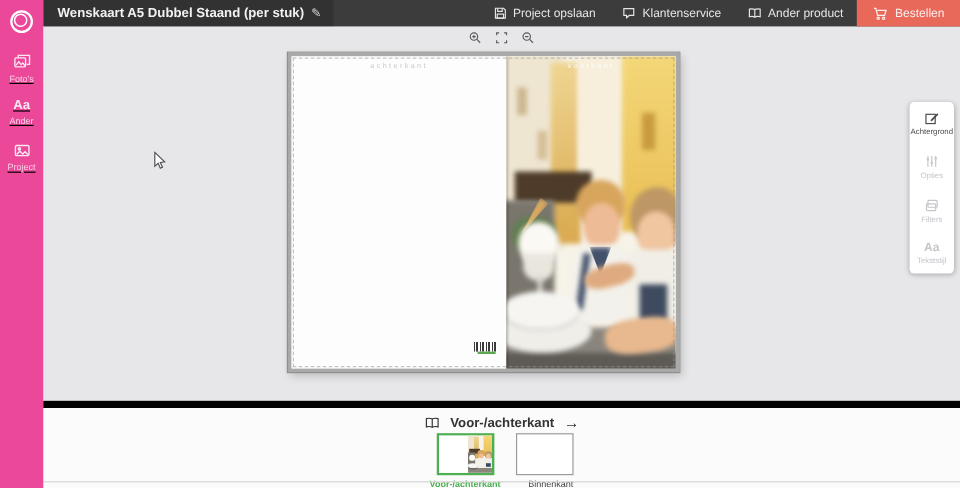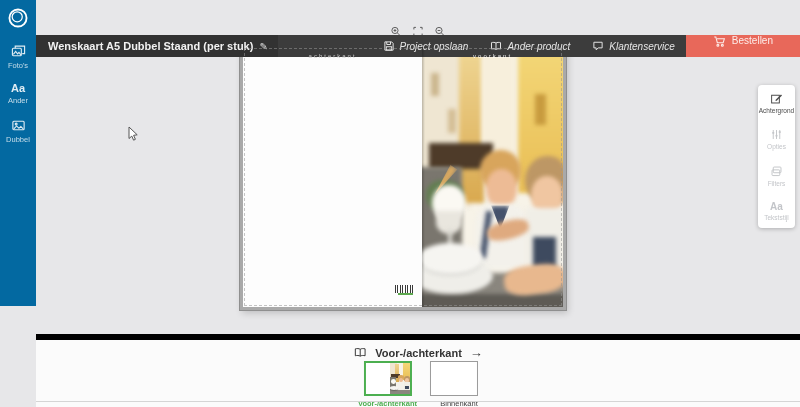--- a/index.html
+++ b/index.html
@@ -9,7 +9,7 @@
 
   
   .topbar { position:absolute; left:36px; top:0; right:0; height:22px;
-    background:#3C3C3C; display:flex; align-items:center; z-index:20;margin-top:35px; }
+    background:#3C3C3C; display:flex; align-items:center; z-index:20; }
   .title-pill { height:22px; display:flex; align-items:center; gap:6px;
     background:rgba(0,0,0,0.16); padding:0 10px 0 12px; }
   .title-pill .title { color:#F2F2F2; font-size:11px; font-weight:bold; white-space:nowrap; }

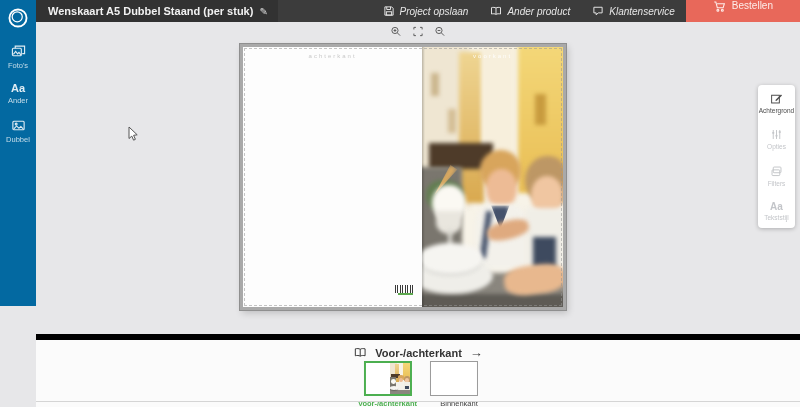--- a/index.html
+++ b/index.html
@@ -16,7 +16,7 @@
   .pencil { color:#DDD; font-size:10px; }
   .topbar-menu { margin-left:auto; display:flex; align-items:center; height:100%; }
   .menu-item { display:flex; align-items:center; gap:5px; color:#E6E6E6;
-    font-size:10px; padding:0 11px; height:100%; cursor:pointer;font-style:italic; }
+    font-size:10px; padding:0 11px; height:100%; cursor:pointer; }
   .menu-item svg { width:12px; height:12px; stroke:#E6E6E6; fill:none; stroke-width:1.3; }
   .order-btn { height:100%; background:#E8685A; border:none; color:#FDEDEA;
     font-size:10px; display:flex; align-items:flex-start; gap:6px; padding:0 27px; cursor:pointer; }

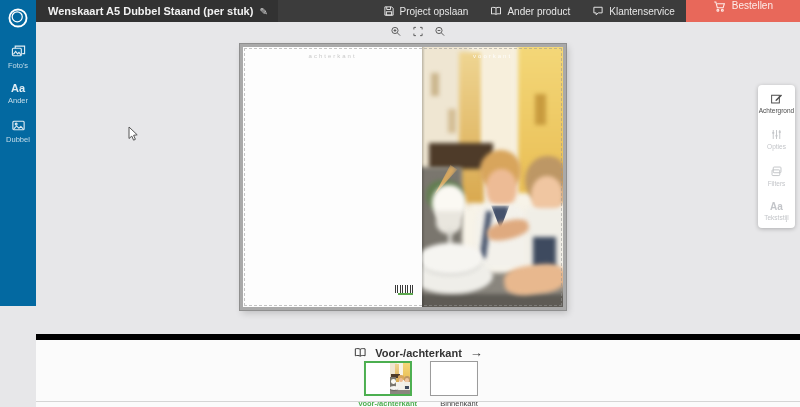--- a/index.html
+++ b/index.html
@@ -149,16 +149,16 @@
       </div>
       <div class="menu-item">
         <svg viewBox="0 0 16 16">
+            <path d="M2.5 3h11v7.5H8.5L5.5 13v-2.5h-3z"></path>
+          </svg>
+        <span>Klantenservice</span>
+      </div>
+      <div class="menu-item">
+        <svg viewBox="0 0 16 16">
             <path d="M8 4C6.5 3 4 3 2 3.5v8.5c2-.5 4.5-.5 6 .5 1.5-1 4-1 6-.5V3.5C12 3 9.5 3 8 4z"></path>
             <path d="M8 4v8.5"></path>
           </svg>
         <span>Ander product</span>
-      </div>
-      <div class="menu-item">
-        <svg viewBox="0 0 16 16">
-            <path d="M2.5 3h11v7.5H8.5L5.5 13v-2.5h-3z"></path>
-          </svg>
-        <span>Klantenservice</span>
       </div>
       <button class="order-btn">
         <svg viewBox="0 0 16 16">

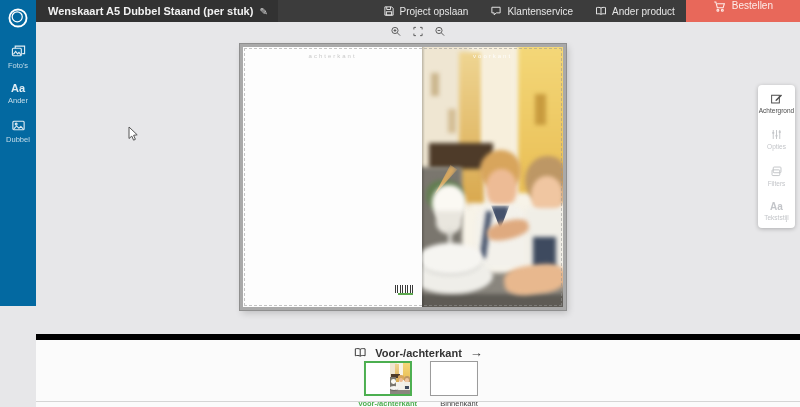--- a/index.html
+++ b/index.html
@@ -19,7 +19,7 @@
     font-size:10px; padding:0 11px; height:100%; cursor:pointer; }
   .menu-item svg { width:12px; height:12px; stroke:#E6E6E6; fill:none; stroke-width:1.3; }
   .order-btn { height:100%; background:#E8685A; border:none; color:#FDEDEA;
-    font-size:10px; display:flex; align-items:flex-start; gap:6px; padding:0 27px; cursor:pointer; }
+    font-size:10px; display:flex; align-items:center; gap:6px; padding:0 13px; cursor:pointer; }
   .order-btn svg { width:13px; height:13px; stroke:#FDEDEA; fill:none; stroke-width:1.3; }
 
   

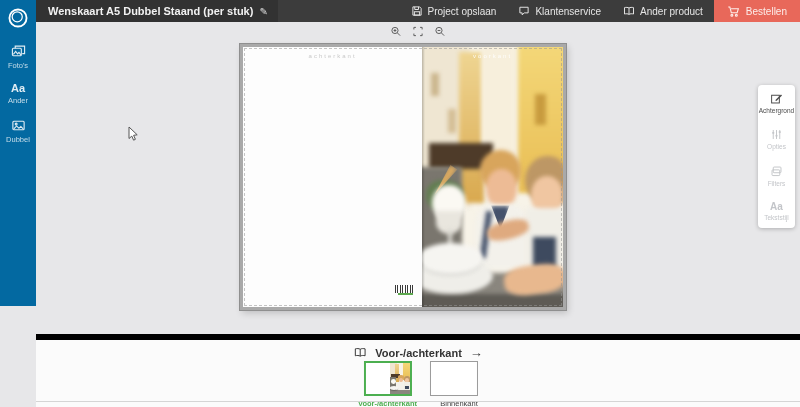--- a/index.html
+++ b/index.html
@@ -23,8 +23,8 @@
   .order-btn svg { width:13px; height:13px; stroke:#FDEDEA; fill:none; stroke-width:1.3; }
 
   
-  .sidebar { position:absolute; left:0; top:0; width:36px; height:306px;
-    background:#0369a1; z-index:21; }
+  .sidebar { position:absolute; left:0; top:0; width:36px; height:407px;
+    background:#ec4899; z-index:21;text-decoration:underline; }
   .logo-box { width:36px; height:36px; display:flex; align-items:center; justify-content:center; }
   .side-items { display:flex; flex-direction:column; padding-top:2px; }
   .side-item { height:37px; display:flex; flex-direction:column; align-items:center;

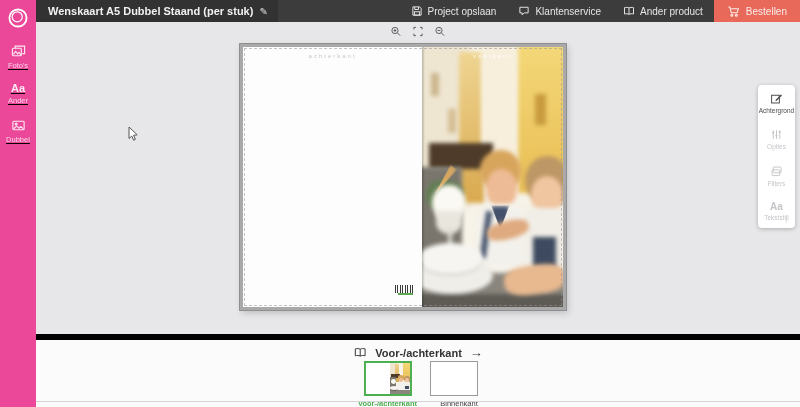--- a/index.html
+++ b/index.html
@@ -197,7 +197,7 @@
             <circle cx="5.5" cy="6.5" r="1"></circle>
             <path d="M3 11.5l3-3 2.5 2.5 2-2 2.5 2.5"></path>
           </svg>
-        <span class="side-label">Dubbel</span>
+        <span class="side-label">Project</span>
       </div>
     </div>
   </div>

